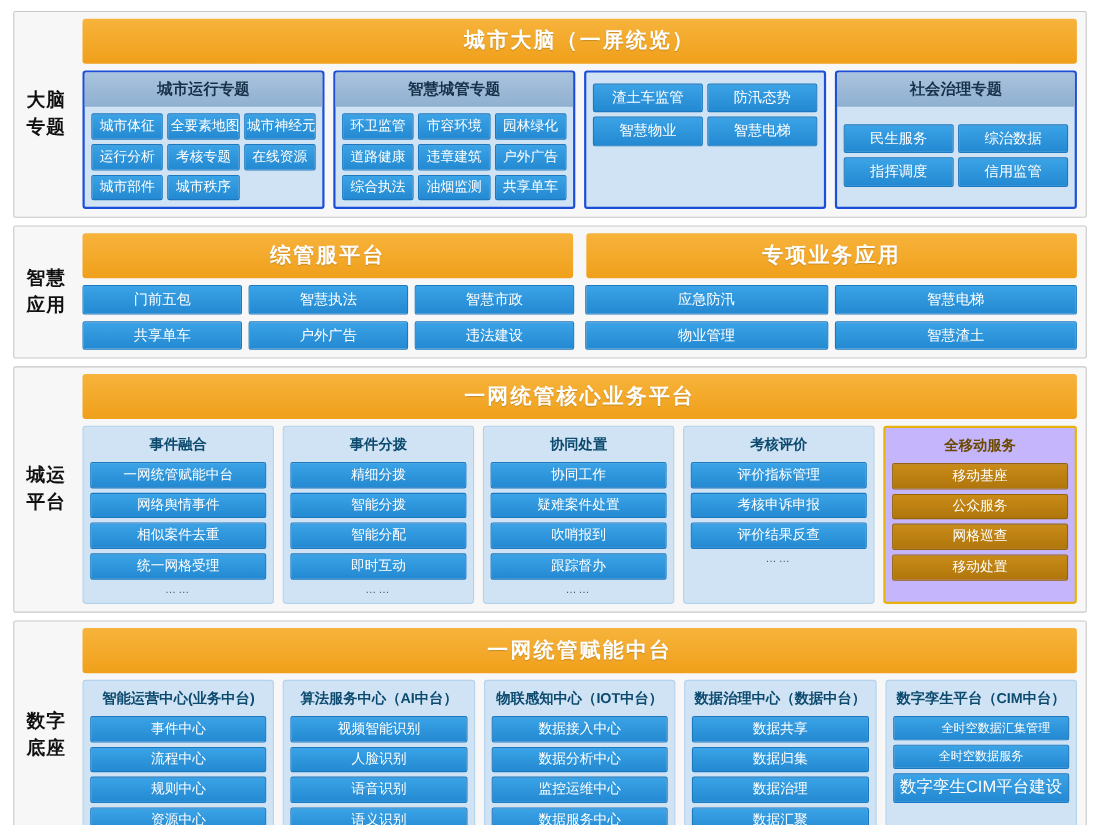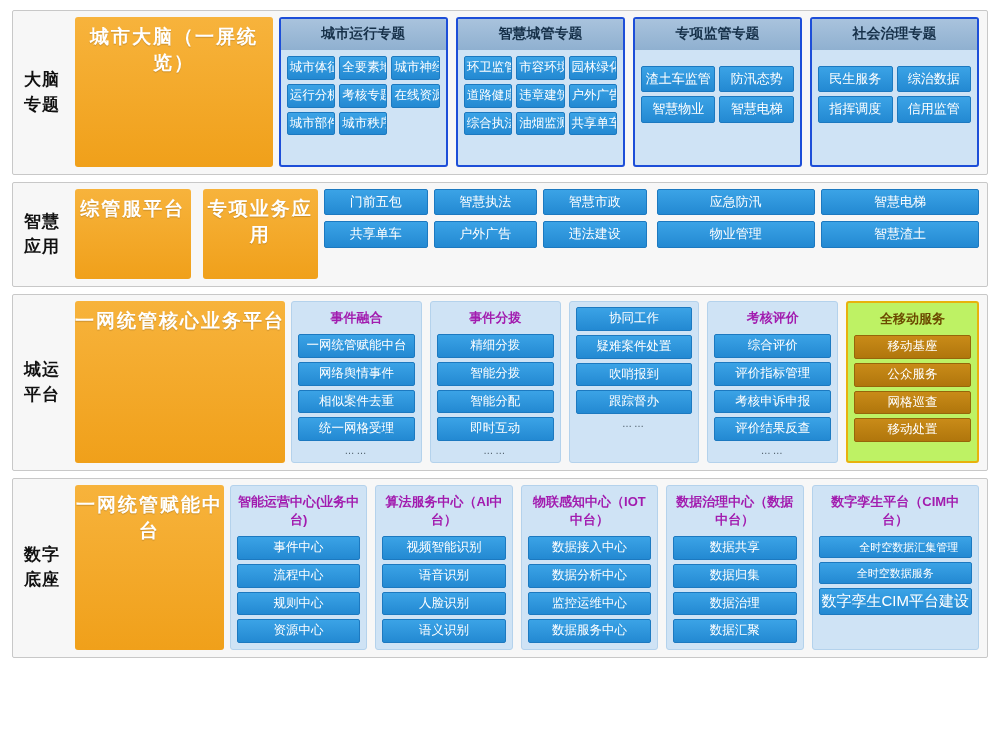--- a/index.html
+++ b/index.html
@@ -40,7 +40,7 @@
     flex:1 1 auto;
     padding:6px 8px 7px 4px;
     box-sizing:border-box;
-    display:flex;flex-direction:row;
+    display:flex;flex-direction:column;
     gap:6px;
   }
   

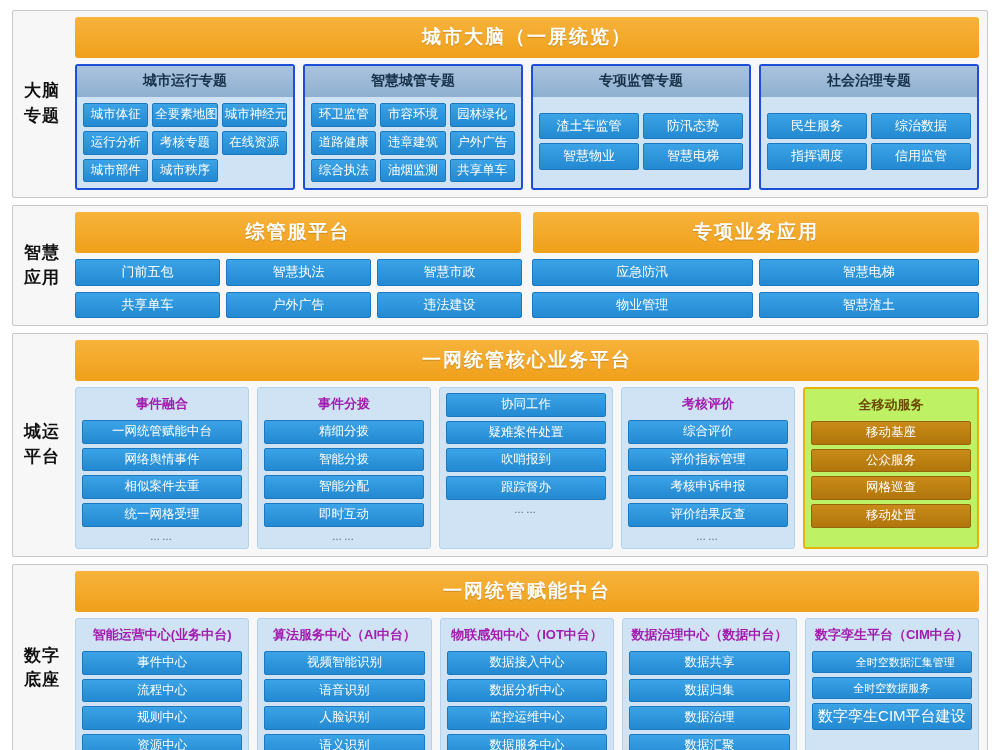--- a/index.html
+++ b/index.html
@@ -185,7 +185,6 @@
         </div>
 
         <div class="brain-col">
-          <div class="brain-col-head">专项监管专题</div>
           <div class="grid g2" style="padding-top:10px;">
             <div class="cell md">渣土车监管</div>
             <div class="cell md">防汛态势</div>

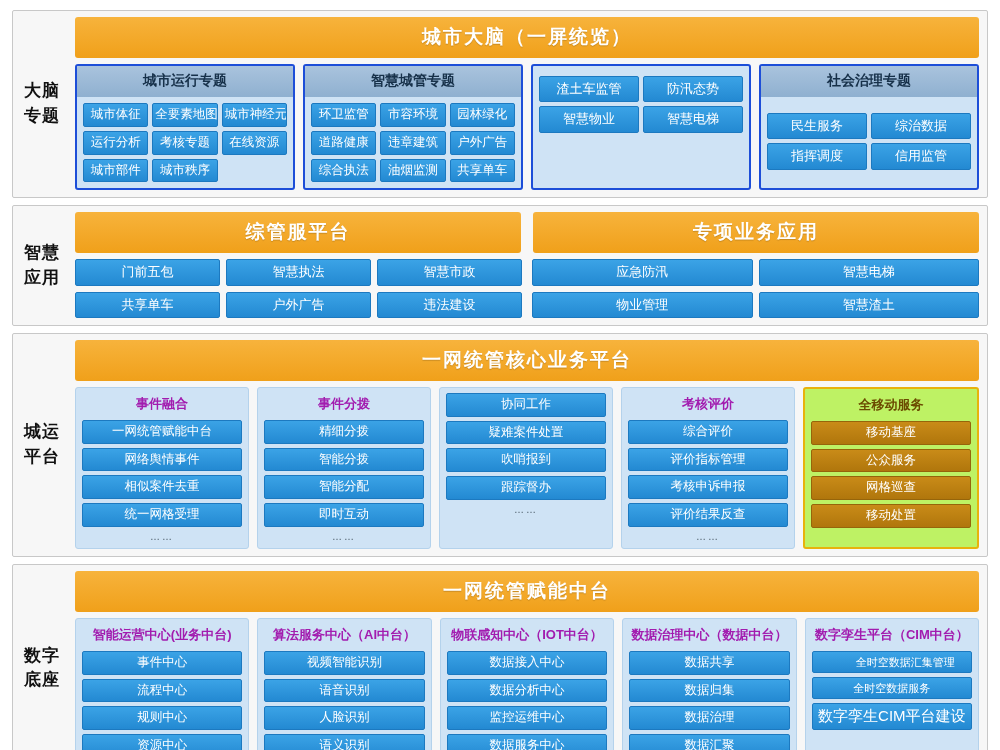--- a/index.html
+++ b/index.html
@@ -73,7 +73,7 @@
     text-align:center;
     font-weight:bold;
     font-size:13px;
-    color:#a21caf;
+    color:#0c4a6e;
     padding:2px 0 3px 0;
   }
   .cell{

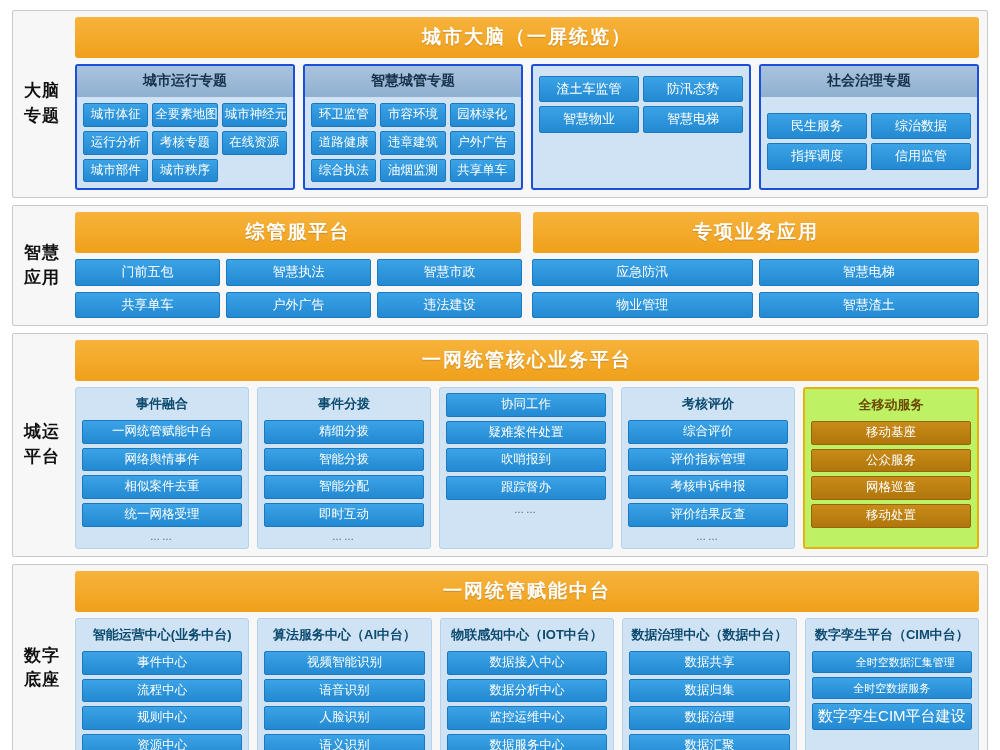--- a/index.html
+++ b/index.html
@@ -272,6 +272,7 @@
         </div>
 
         <div class="col-box">
+          <div class="col-head">协同处置</div>
           <div class="cell">协同工作</div>
           <div class="cell">疑难案件处置</div>
           <div class="cell">吹哨报到</div>

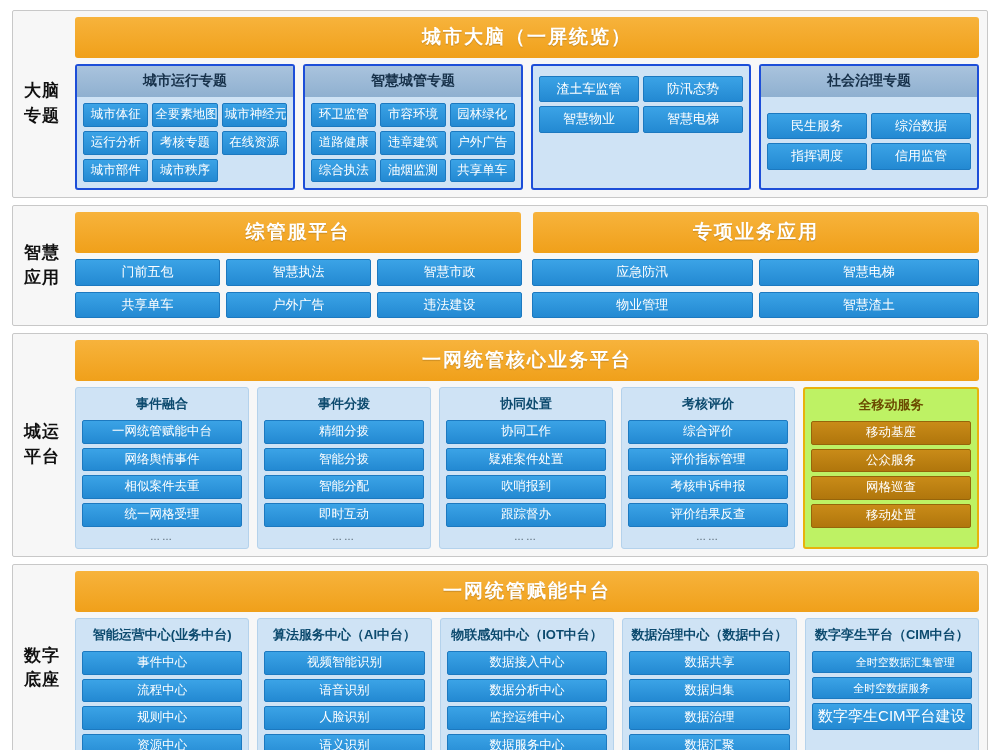--- a/index.html
+++ b/index.html
@@ -132,7 +132,7 @@
   .rowcells .cell{flex:1 1 0;}
   
   .col-box.hl{
-    background:#bef264;
+    background:#c4b5fd;
     border:2px solid #e8b20c;
   }
   .col-box.hl .col-head{color:#6b4a00;}

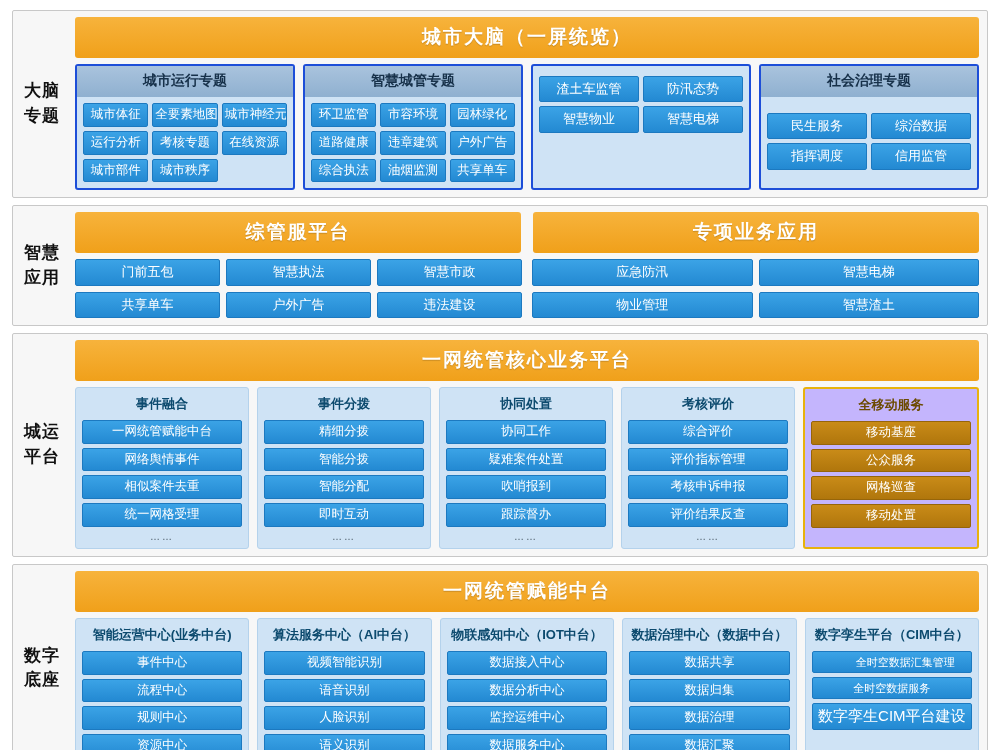--- a/index.html
+++ b/index.html
@@ -282,7 +282,6 @@
 
         <div class="col-box">
           <div class="col-head">考核评价</div>
-          <div class="cell">综合评价</div>
           <div class="cell">评价指标管理</div>
           <div class="cell">考核申诉申报</div>
           <div class="cell">评价结果反查</div>

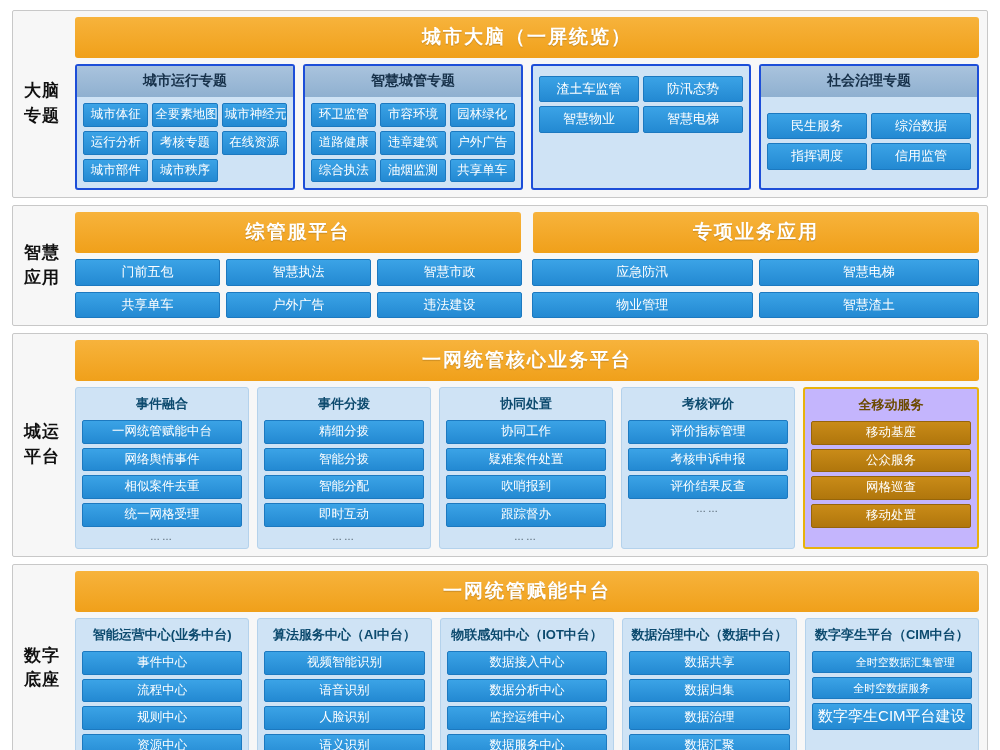--- a/index.html
+++ b/index.html
@@ -320,8 +320,8 @@
         <div class="col-box">
           <div class="col-head">算法服务中心（AI中台）</div>
           <div class="cell">视频智能识别</div>
+          <div class="cell">人脸识别</div>
           <div class="cell">语音识别</div>
-          <div class="cell">人脸识别</div>
           <div class="cell">语义识别</div>
         </div>
 

